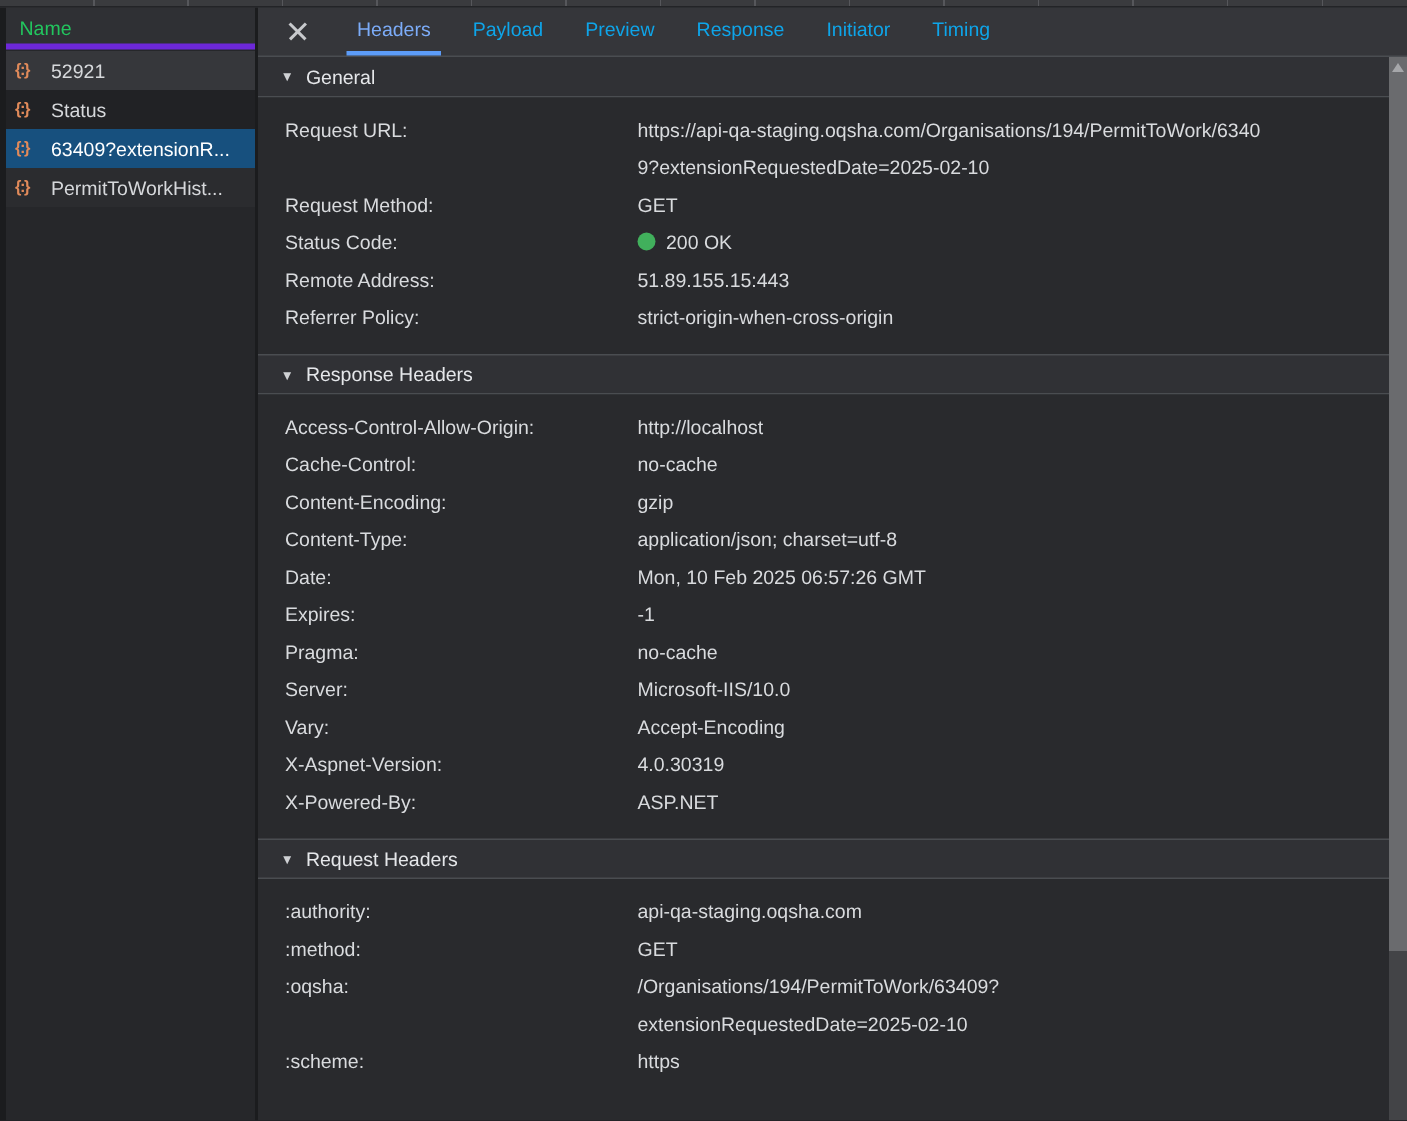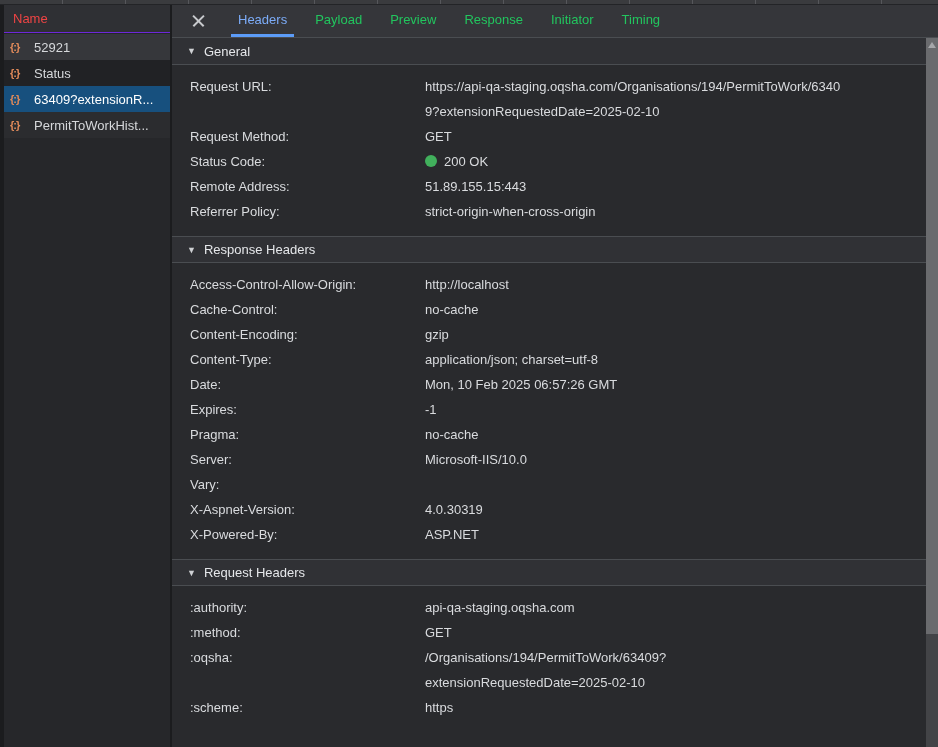--- a/index.html
+++ b/index.html
@@ -29,8 +29,8 @@
   .sidebar { position:absolute; left:4px; top:0; width:166px; height:747px; background:#26272a; }
   .sidebar-header {
     position:absolute; left:0; top:5px; width:166px; height:28px;
-    line-height:27px; padding-left:9px; color:#ef4444;
-    background:#2f3034; border-bottom:1px solid #6d28d9;
+    line-height:27px; padding-left:9px; color:#22c55e;
+    background:#2f3034; border-bottom:4px solid #6d28d9;
   }
   .req-row {
     position:absolute; left:0; width:166px; height:26px;

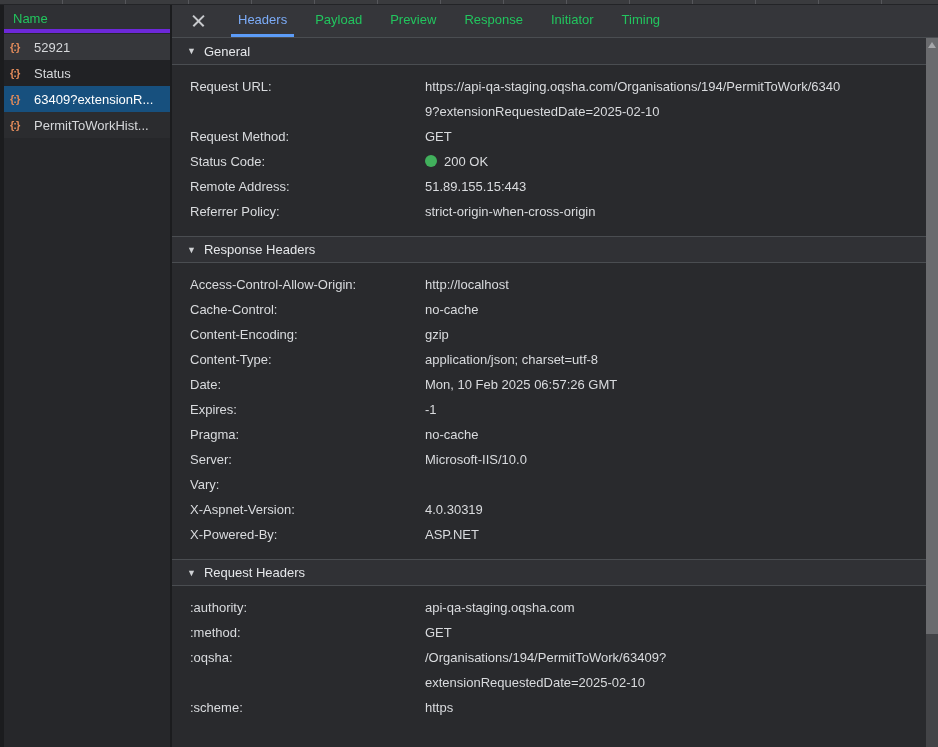--- a/index.html
+++ b/index.html
@@ -69,7 +69,7 @@
   .close-x::after  { transform:rotate(-45deg); }
   .tab {
     position:relative; height:34px; line-height:32px; padding:0 5px; margin:0 9px;
-    color:#22c55e; cursor:pointer;
+    color:#0ea5e9; cursor:pointer;
   }
   .tab.active { color:#7cacf8; }
   .tab.active::after {

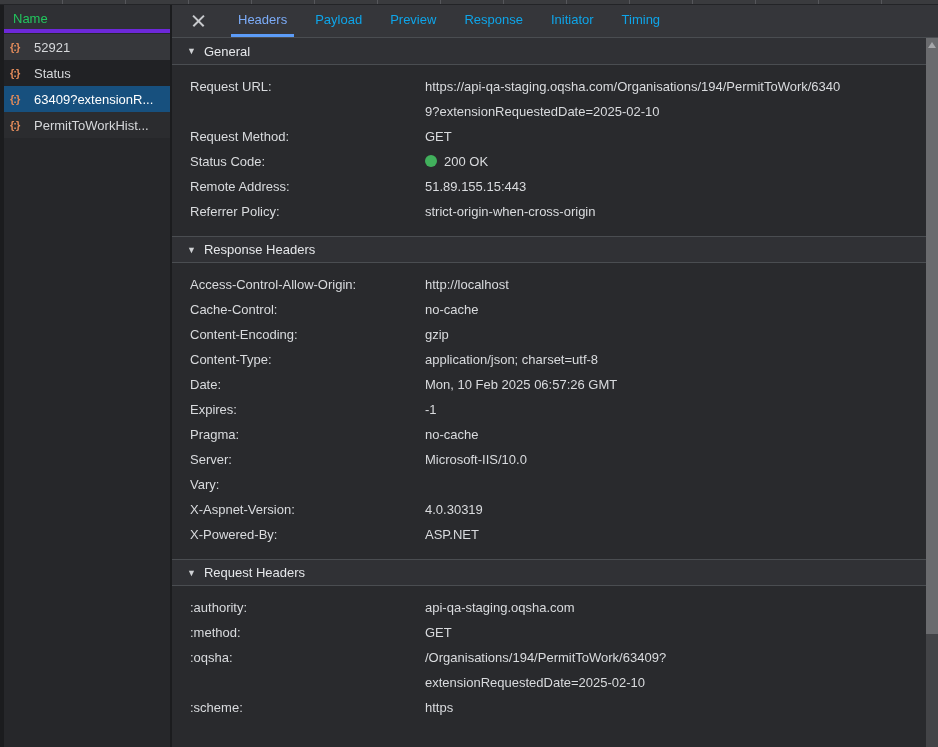--- a/index.html
+++ b/index.html
@@ -216,6 +216,7 @@
         </div>
         <div class="row">
           <div class="rname">Vary:</div>
+          <div class="rval">Accept-Encoding</div>
         </div>
         <div class="row">
           <div class="rname">X-Aspnet-Version:</div>

